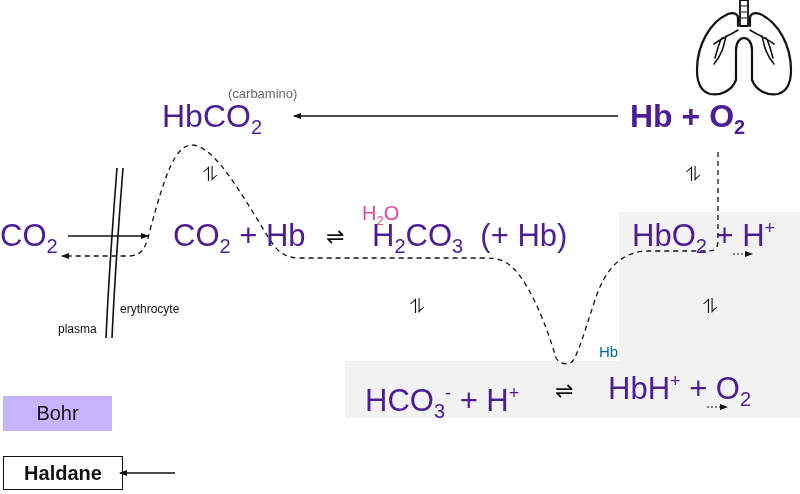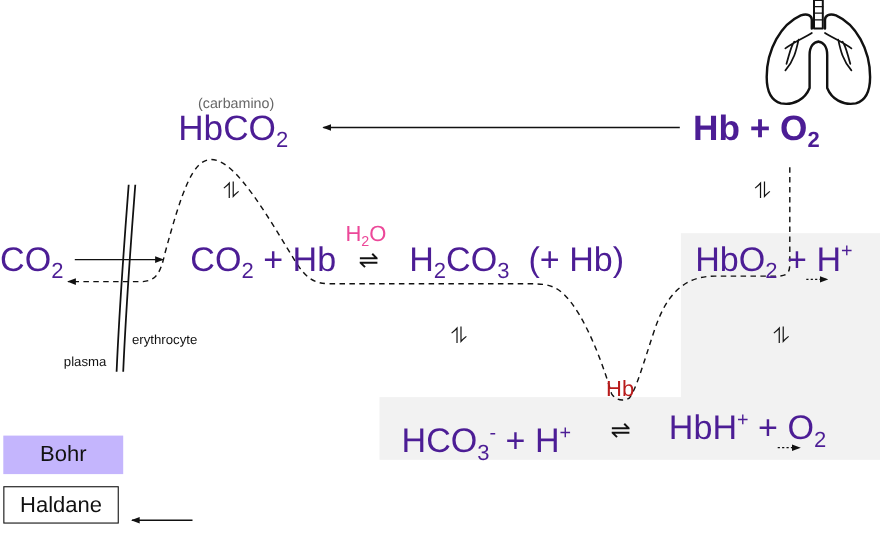--- a/index.html
+++ b/index.html
@@ -10,7 +10,7 @@
     .chem sub { font-size: 20px; vertical-align: -7px; line-height: 0; }
     .chem sup { font-size: 18px; vertical-align: 12px; line-height: 0; }
     .small { position: absolute; font-size: 12px; line-height: 1; white-space: nowrap; color: #111; }
-    .label-grey { position: absolute; font-size: 14px; color: #666; white-space: nowrap; }
+    .label-grey { position: absolute; font-size: 14px; color: #666; white-space: nowrap; margin-left: 48px; }
     .eq { position: absolute; font-size: 20px; line-height: 1; color: #111; }
     .bohr { position: absolute; left: 3px; top: 396px; width: 109px; height: 35px;
             background: #c4b5fd; font-size: 20px; display:flex; align-items:center; justify-content:center; }

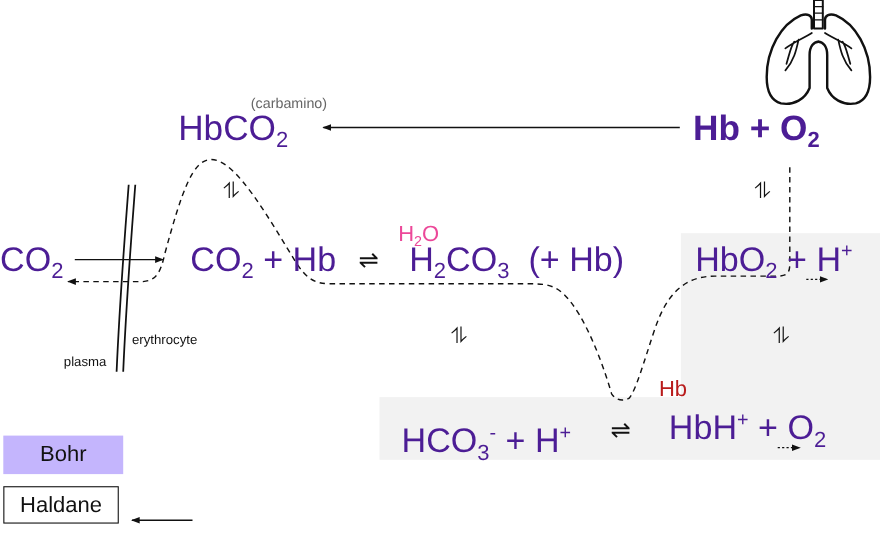--- a/index.html
+++ b/index.html
@@ -108,7 +108,7 @@
 <div class="small" style="left:58px; top:303px;margin-top:20px;">plasma</div>
 <div class="small" style="left:120px; top:303px;">erythrocyte</div>
 
-<div class="label-grey" style="left:551px; top:343px; font-size:20px; color:#b91c1c;">Hb</div>
+<div class="label-grey" style="left:551px; top:343px; font-size:15px; color:#0369a1;">Hb</div>
 
 <div class="chem" style="left:365px; top:385px;">
   <span>HCO</span><sub>3</sub><sup>-</sup><span style="white-space:pre;"> + H</span><sup>+</sup>

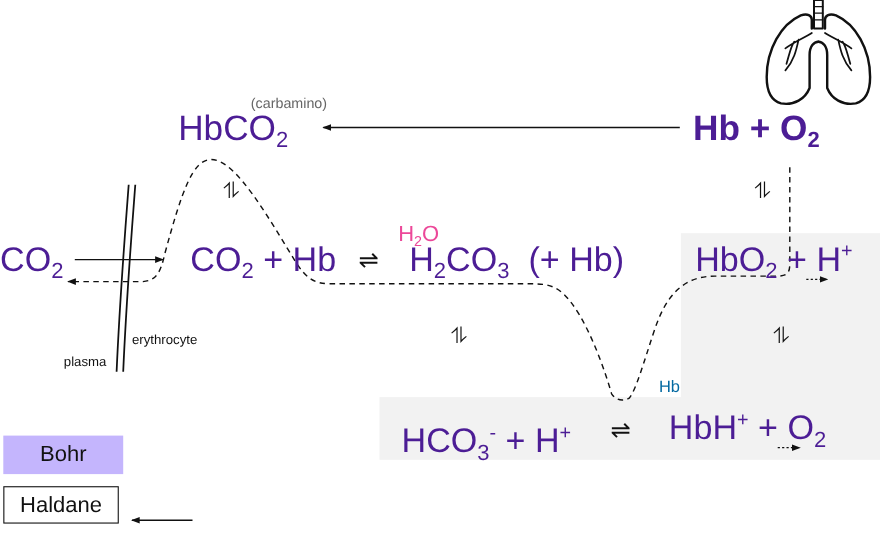--- a/index.html
+++ b/index.html
@@ -14,8 +14,8 @@
     .eq { position: absolute; font-size: 20px; line-height: 1; color: #111; }
     .bohr { position: absolute; left: 3px; top: 396px; width: 109px; height: 35px;
             background: #c4b5fd; font-size: 20px; display:flex; align-items:center; justify-content:center; }
-    .haldane { position: absolute; left: 3px; top: 442px; width: 105px; height: 34px;
-               border: 1.5px solid #111; font-size: 20px; display:flex; align-items:center; justify-content:center; box-sizing: border-box; }
+    .haldane { position: absolute; left: 3px; top: 456px; width: 120px; height: 34px;
+               border: 1.5px solid #111; font-size: 20px; display:flex; align-items:center; justify-content:center; box-sizing: border-box; font-weight: bold; }
     svg.overlay { position: absolute; left: 0; top: 0; }
   </style>
 </head>

